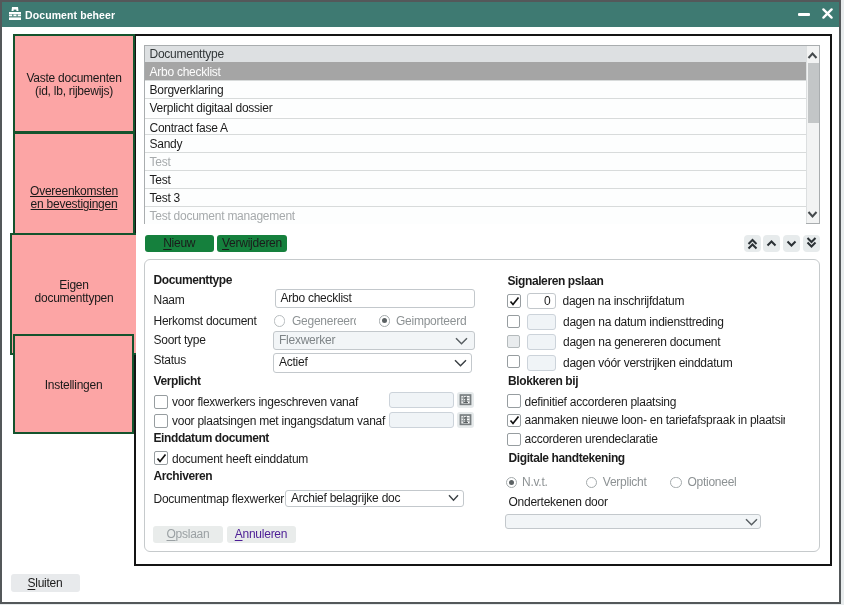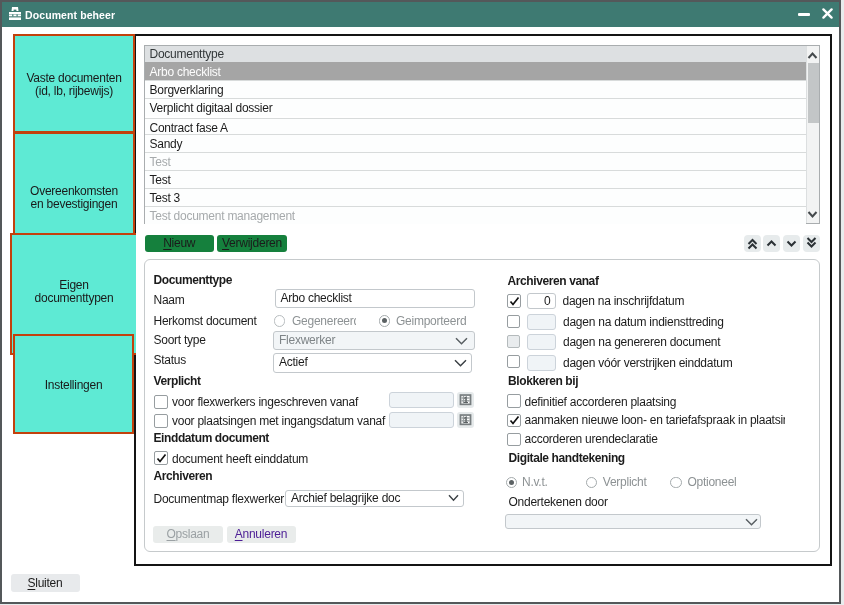--- a/index.html
+++ b/index.html
@@ -14,7 +14,7 @@
   .btn-min { left:796px; top:11px; width:11.5px; height:3.2px; background:#fff; border-radius:1px; }
   
   .panel { left:134px; top:34px; width:698px; height:532px; border:2px solid #141414; background:#fff; }
-  .tab { border:2px solid #c2410c; background:#5eead4; color:#1a1a1a; display:flex;
+  .tab { border:2px solid #14532d; background:#fca5a5; color:#1a1a1a; display:flex;
          align-items:center; justify-content:center; text-align:center; line-height:13px; }
   .tab1 { left:13px; top:34px; width:122px; height:99px; padding-top:2.5px; }
   .tab2 { left:13px; top:132px; width:122px; height:132px; }

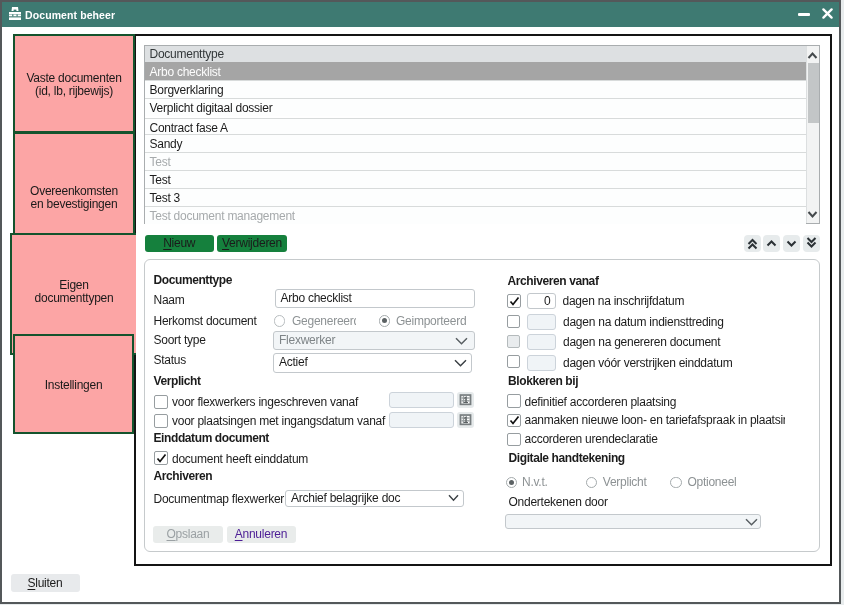--- a/index.html
+++ b/index.html
@@ -17,7 +17,7 @@
   .tab { border:2px solid #14532d; background:#fca5a5; color:#1a1a1a; display:flex;
          align-items:center; justify-content:center; text-align:center; line-height:13px; }
   .tab1 { left:13px; top:34px; width:122px; height:99px; padding-top:2.5px; }
-  .tab2 { left:13px; top:132px; width:122px; height:132px; }
+  .tab2 { left:13px; top:132px; width:122px; height:132px;text-decoration:underline; }
   .tab3 { left:10px; top:233px; width:126px; height:122px; border-right:none; padding-bottom:5px; }
   .tab4 { left:13px; top:334px; width:121px; height:100px; padding-top:2px; }
   

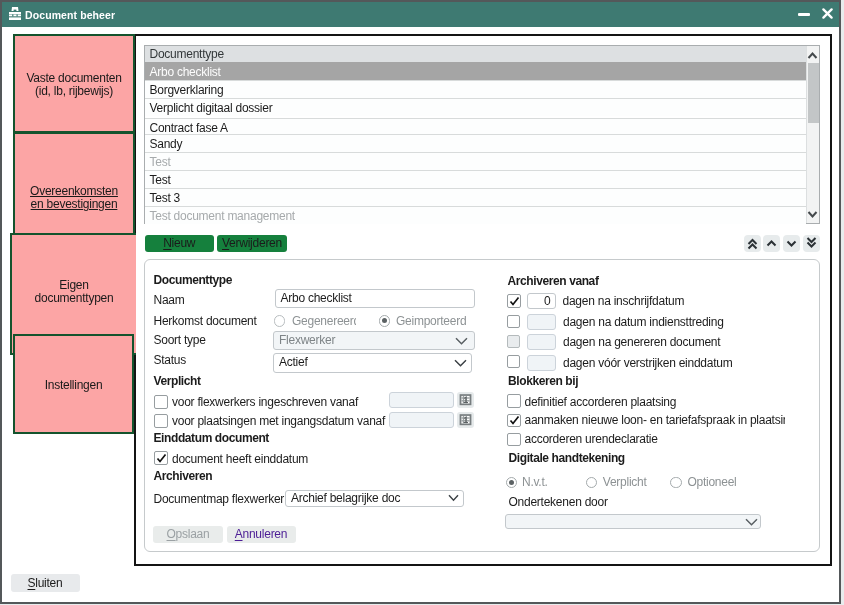--- a/index.html
+++ b/index.html
@@ -194,7 +194,7 @@
 <div class="abs btn" style="left:153px;top:526px;width:70px;height:17px;line-height:17px;color:#9ba1a4;background:#e9eceb"><u>O</u>pslaan</div>
 <div class="abs btn" style="left:226.5px;top:526px;width:69px;height:17px;line-height:17px;color:#4c1d95;background:#e9eceb"><u>A</u>nnuleren</div>
 
-<div class="abs lab bold" style="left:507.5px;top:272.8px">Archiveren vanaf</div>
+<div class="abs lab bold" style="left:507.5px;top:272.8px">Signaleren pslaan</div>
 <div class="abs cb" style="left:507px;top:294px">
   <svg style="position:absolute;left:-0.5px;top:-0.5px" width="13" height="13" viewBox="0 0 13 13">
       <path d="M2.5 6.5 L5 9.5 L10.5 2.5" stroke="#111" stroke-width="1.7" fill="none"></path>

